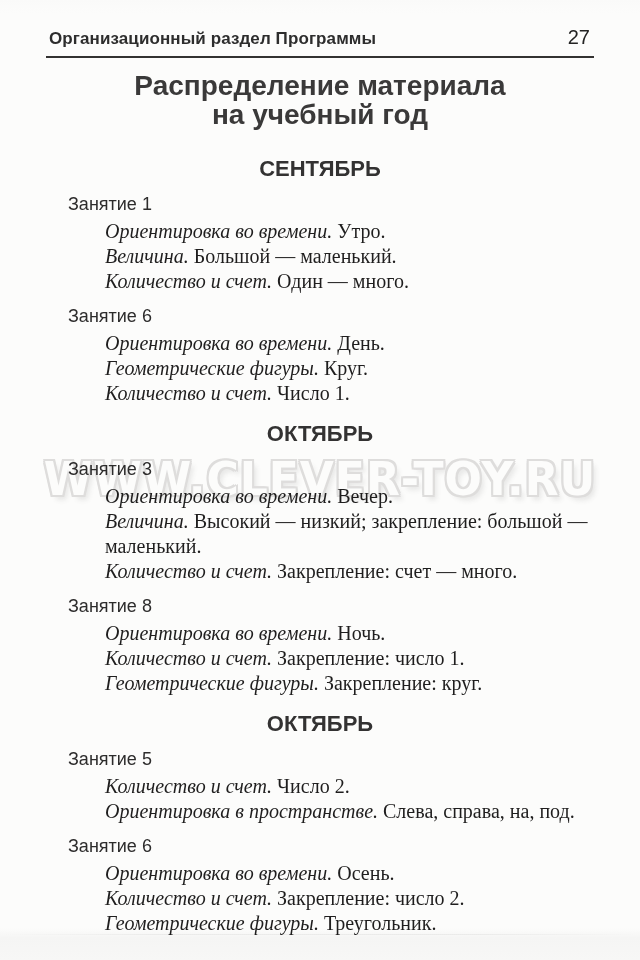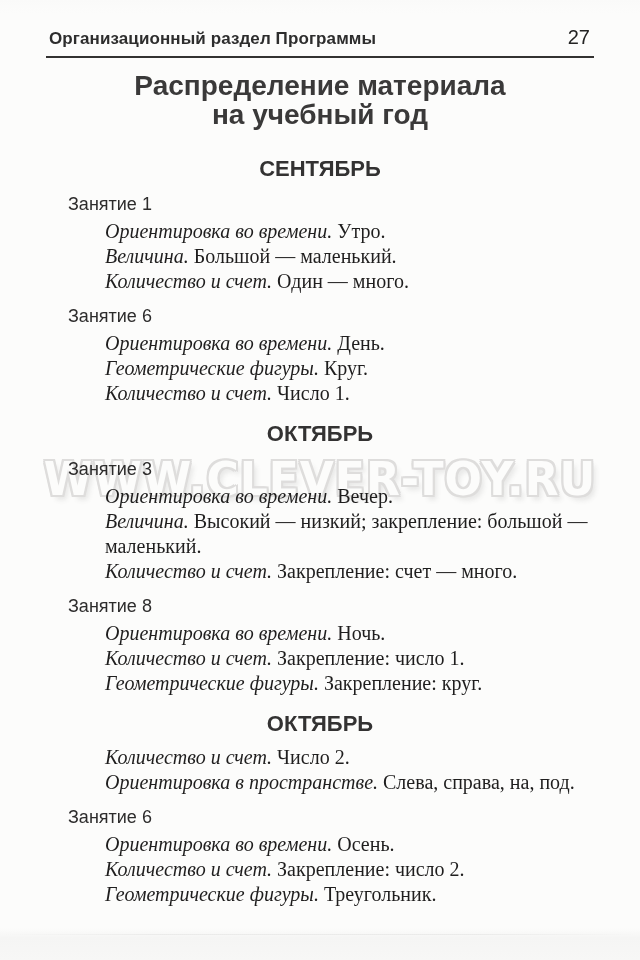--- a/index.html
+++ b/index.html
@@ -153,6 +153,7 @@
     <div class="month-heading">ОКТЯБРЬ</div>
 
     <div class="lesson">
+      <div class="lesson-title">Занятие 5</div>
       <div class="lesson-items">
         <p class="lesson-item"><span class="topic">Количество и счет.</span> <span>Число 2.</span></p>
         <p class="lesson-item"><span class="topic">Ориентировка в пространстве.</span> <span>Слева, справа, на, под.</span></p>

